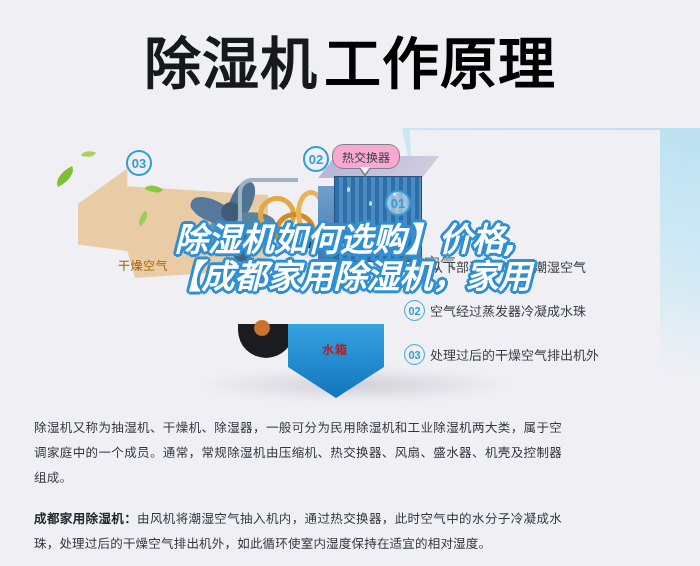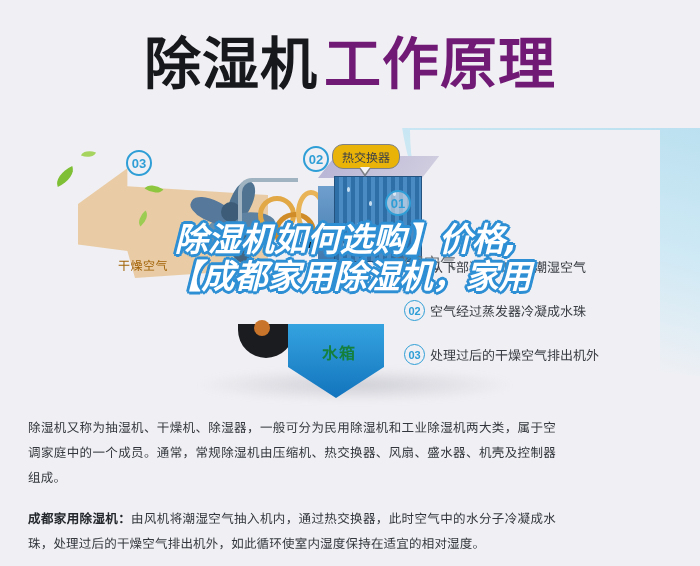--- a/index.html
+++ b/index.html
@@ -43,7 +43,7 @@
     white-space: nowrap;
   }
   .title-part-a { color: #17181c; }
-  .title-part-b { color: #701a75; margin-left: 6px; }
+  .title-part-b { color: #000000; margin-left: 6px; }
 
   
   .diagram {

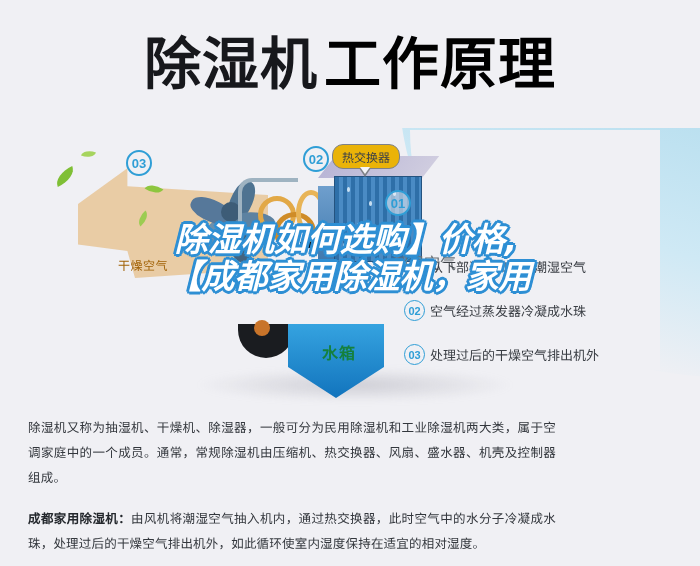--- a/index.html
+++ b/index.html
@@ -227,7 +227,7 @@
     padding: 3px 9px;
     border: 1.5px solid #7e8288;
     border-radius: 11px;
-    background: #eab308;
+    background: #f9a8d4;
     font-size: 12px;
     color: #3d4147;
     white-space: nowrap;

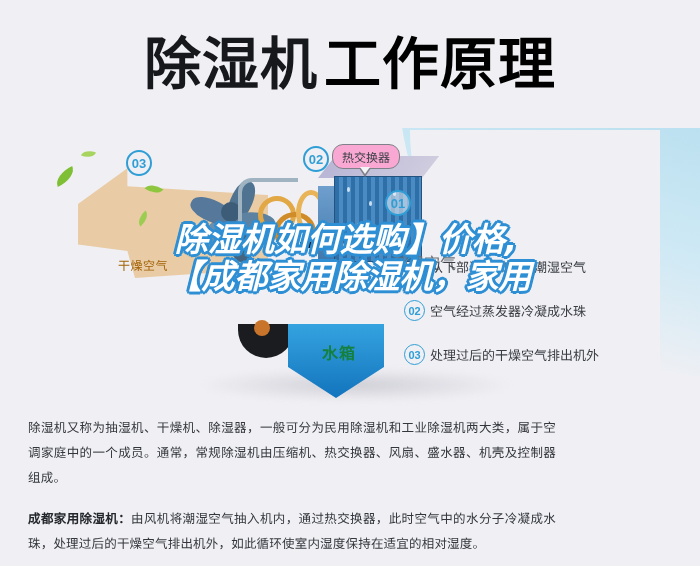--- a/index.html
+++ b/index.html
@@ -269,8 +269,8 @@
   .tank-label {
     position: absolute;
     left: 322px; top: 212px;
-    font-size: 16px;
-    color: #15803d;
+    font-size: 12px;
+    color: #b91c1c;
     font-weight: 600;
     letter-spacing: 1px;
   }

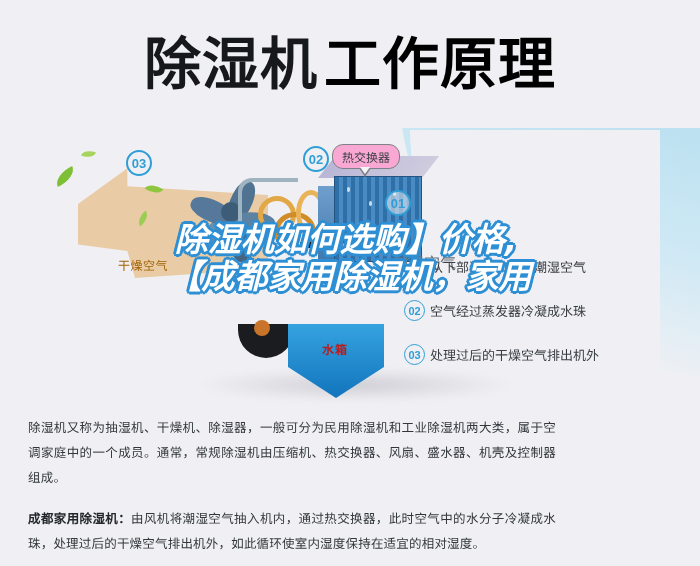--- a/index.html
+++ b/index.html
@@ -354,7 +354,7 @@
   
   .body-copy {
     position: absolute;
-    left: 2px; top: 416px;
+    left: 8px; top: 416px;
     width: 580px;
     padding: 0 26px;
   }

